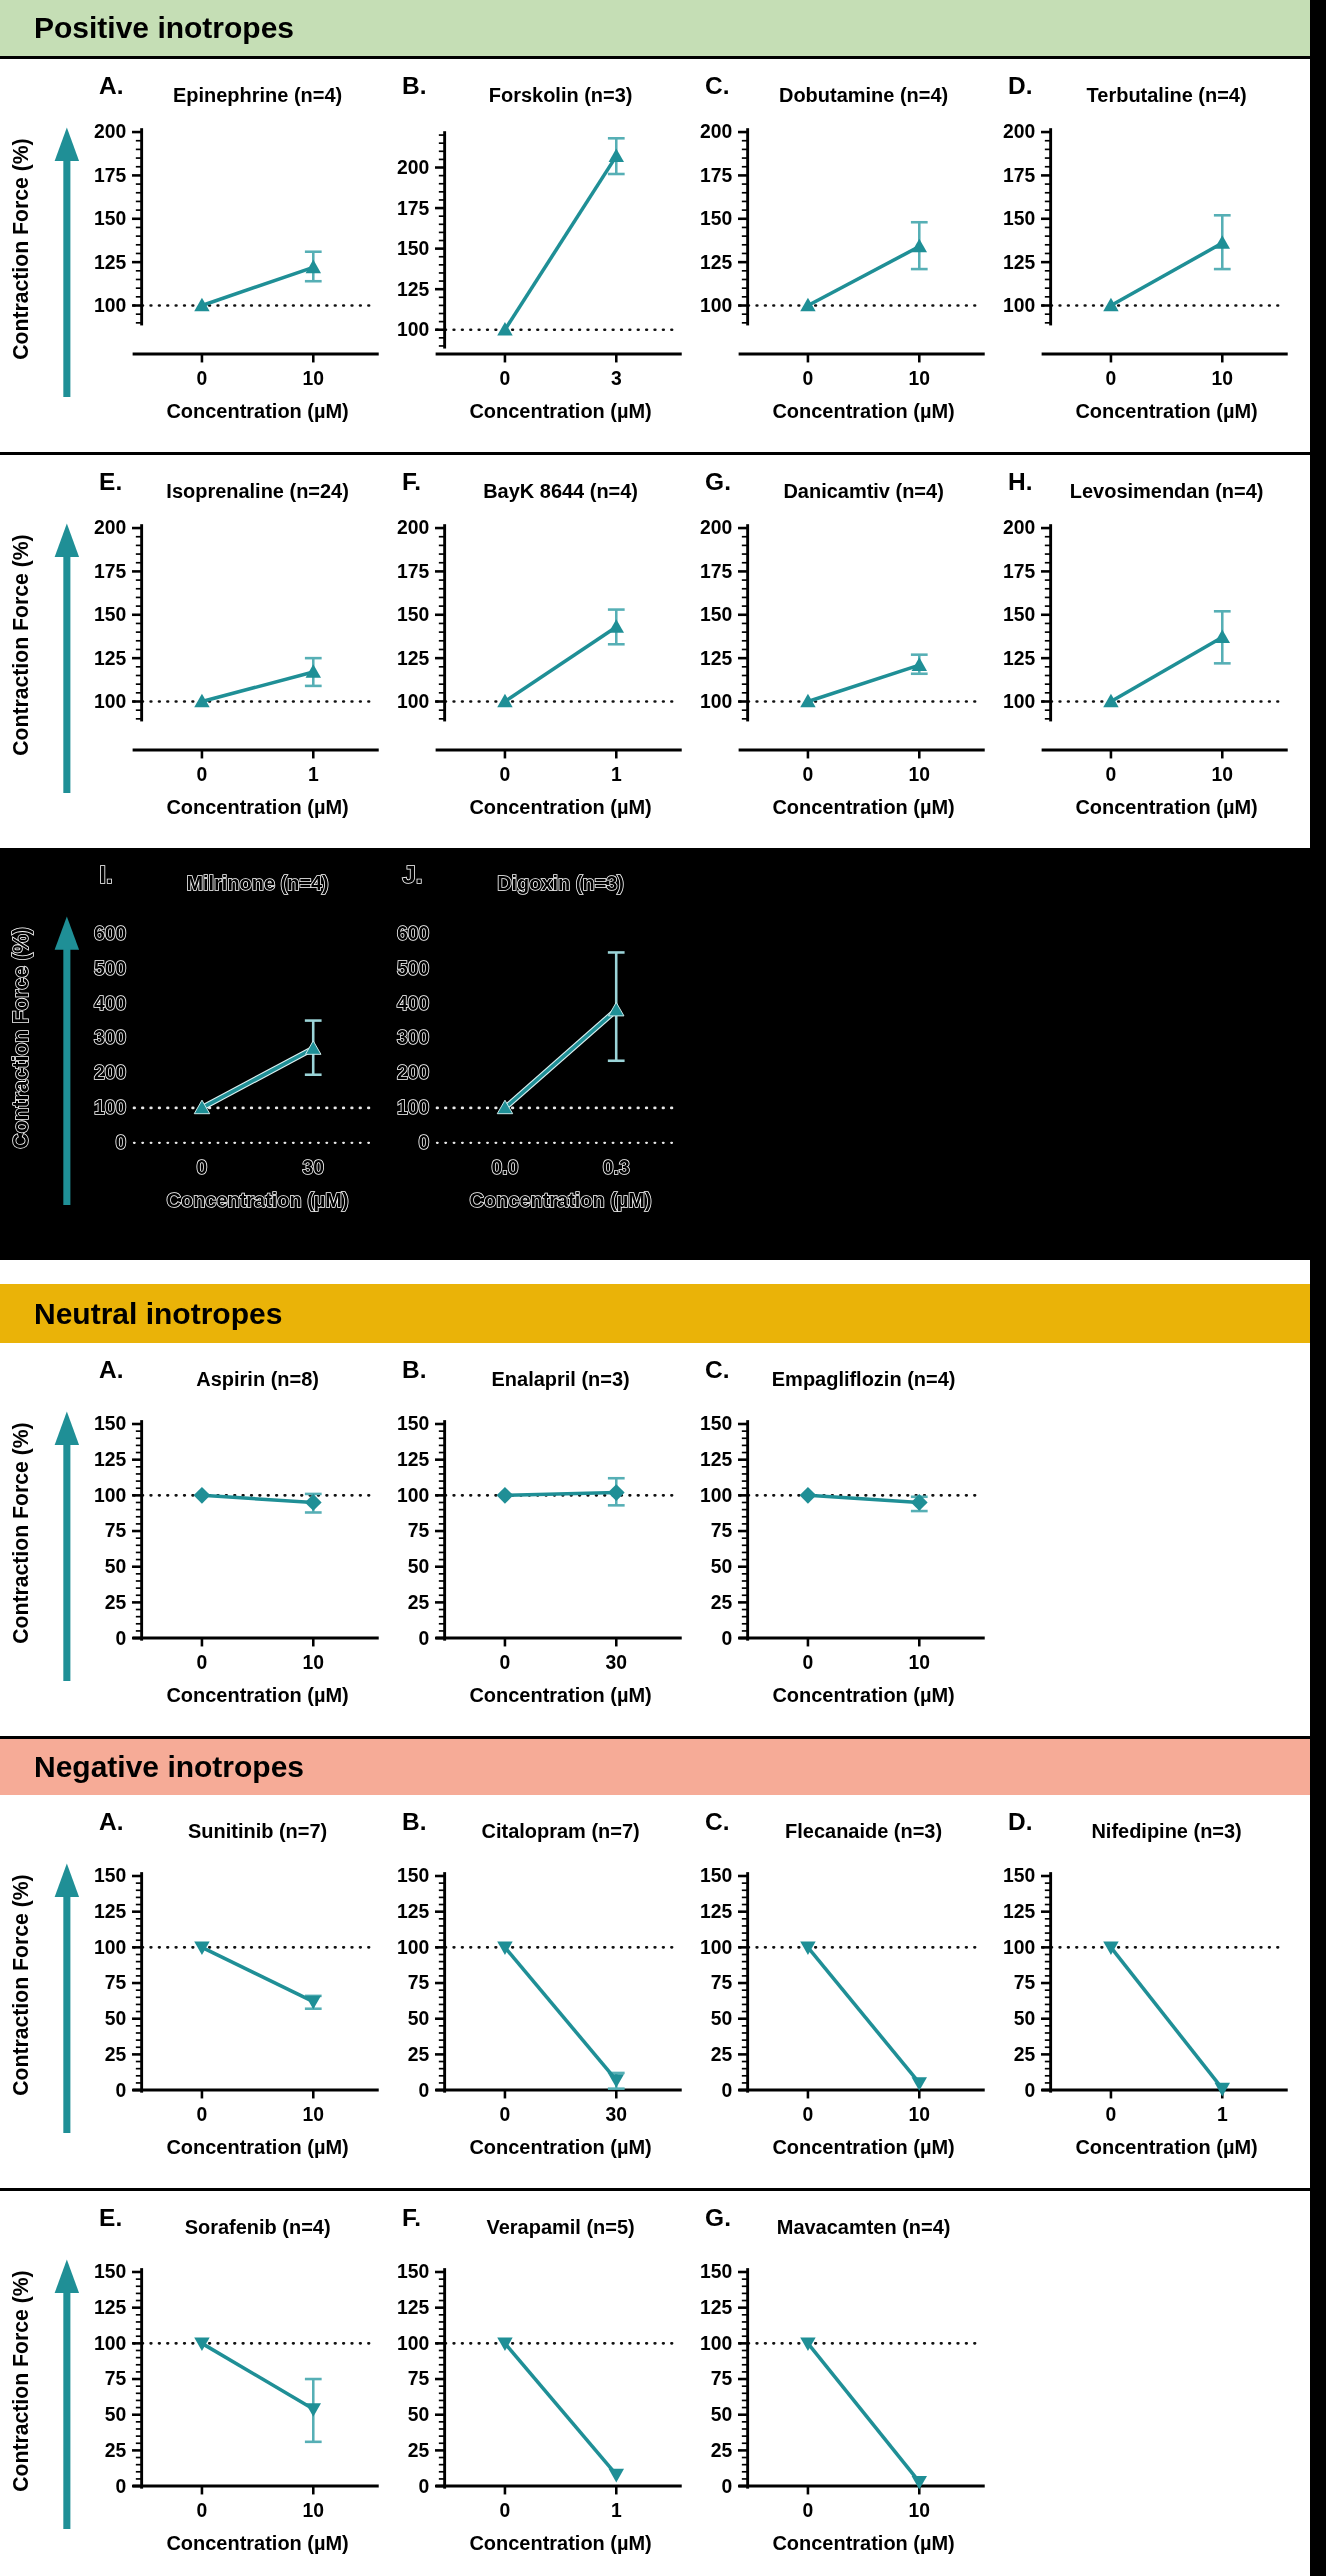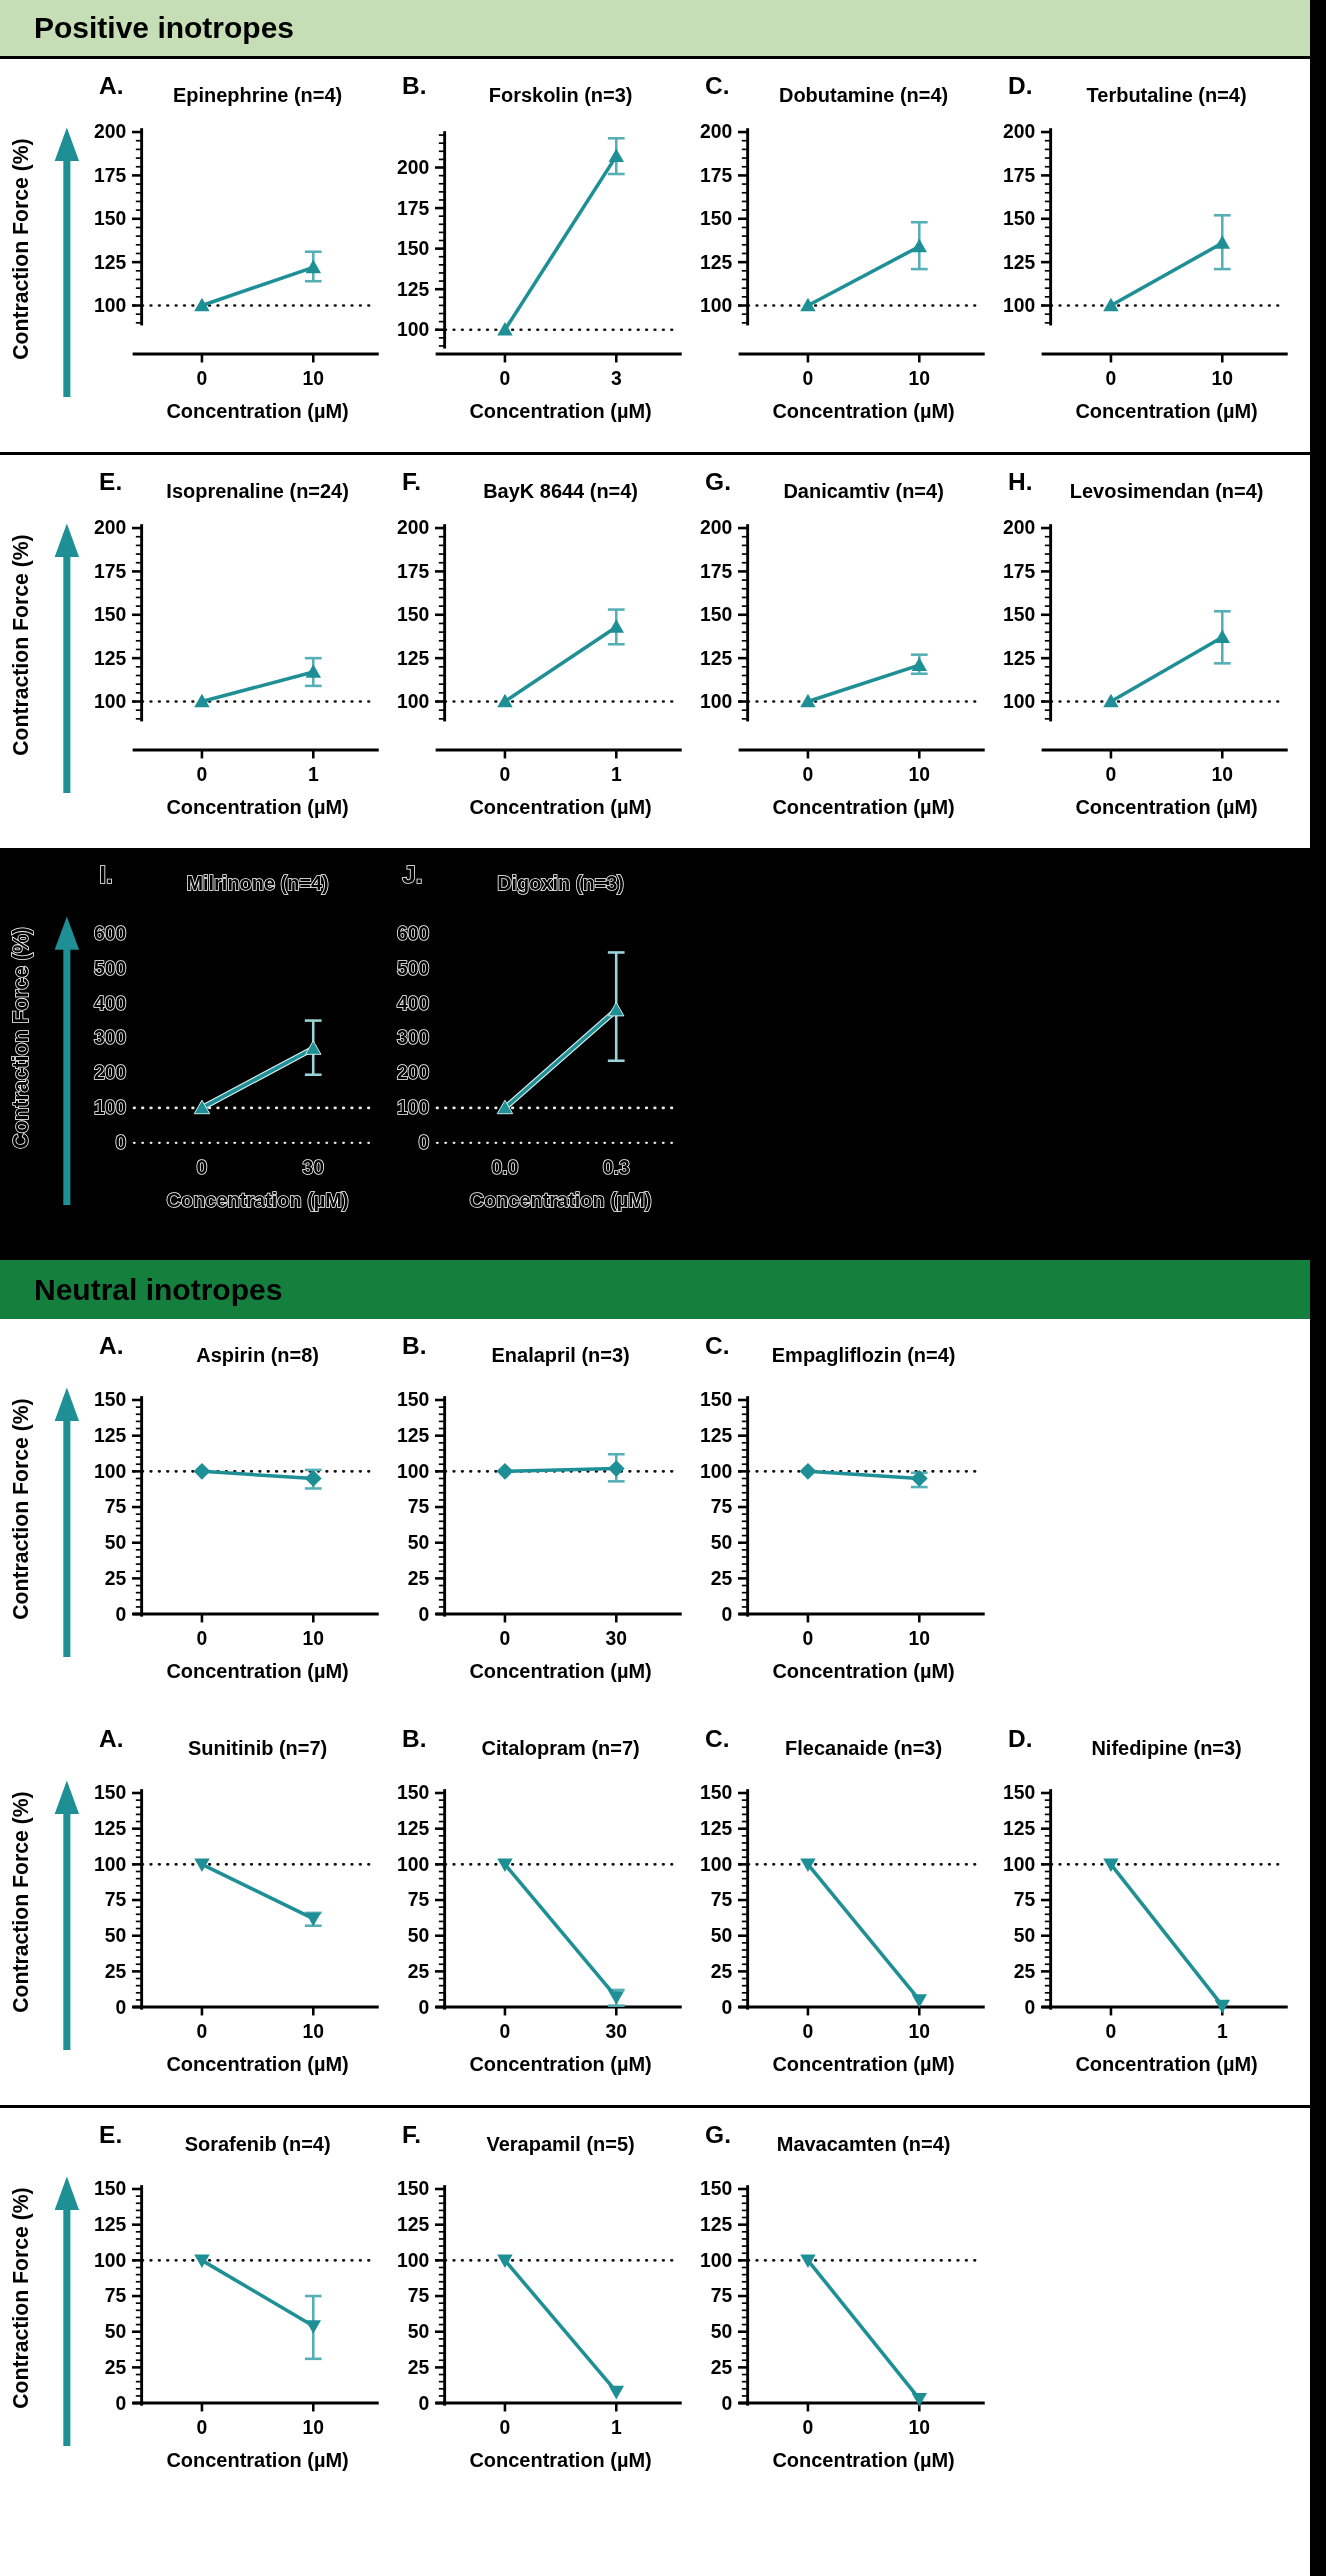--- a/index.html
+++ b/index.html
@@ -14,7 +14,7 @@
   }
   .sec-header span{font-size:30px;font-weight:bold;color:#000;letter-spacing:0px;}
   .hdr-green{background:#c5deb5;border-bottom:3.9px solid #000;}
-  .hdr-blue{background:#15803d;}
+  .hdr-blue{background:#eab308;margin-top:24px;}
   .hdr-salmon{background:#f6ab97;border-top:3.9px solid #000;}
   .row{display:flex;width:1327px;background:#fff;}
   .row.divider{border-top:3.9px solid #000;}

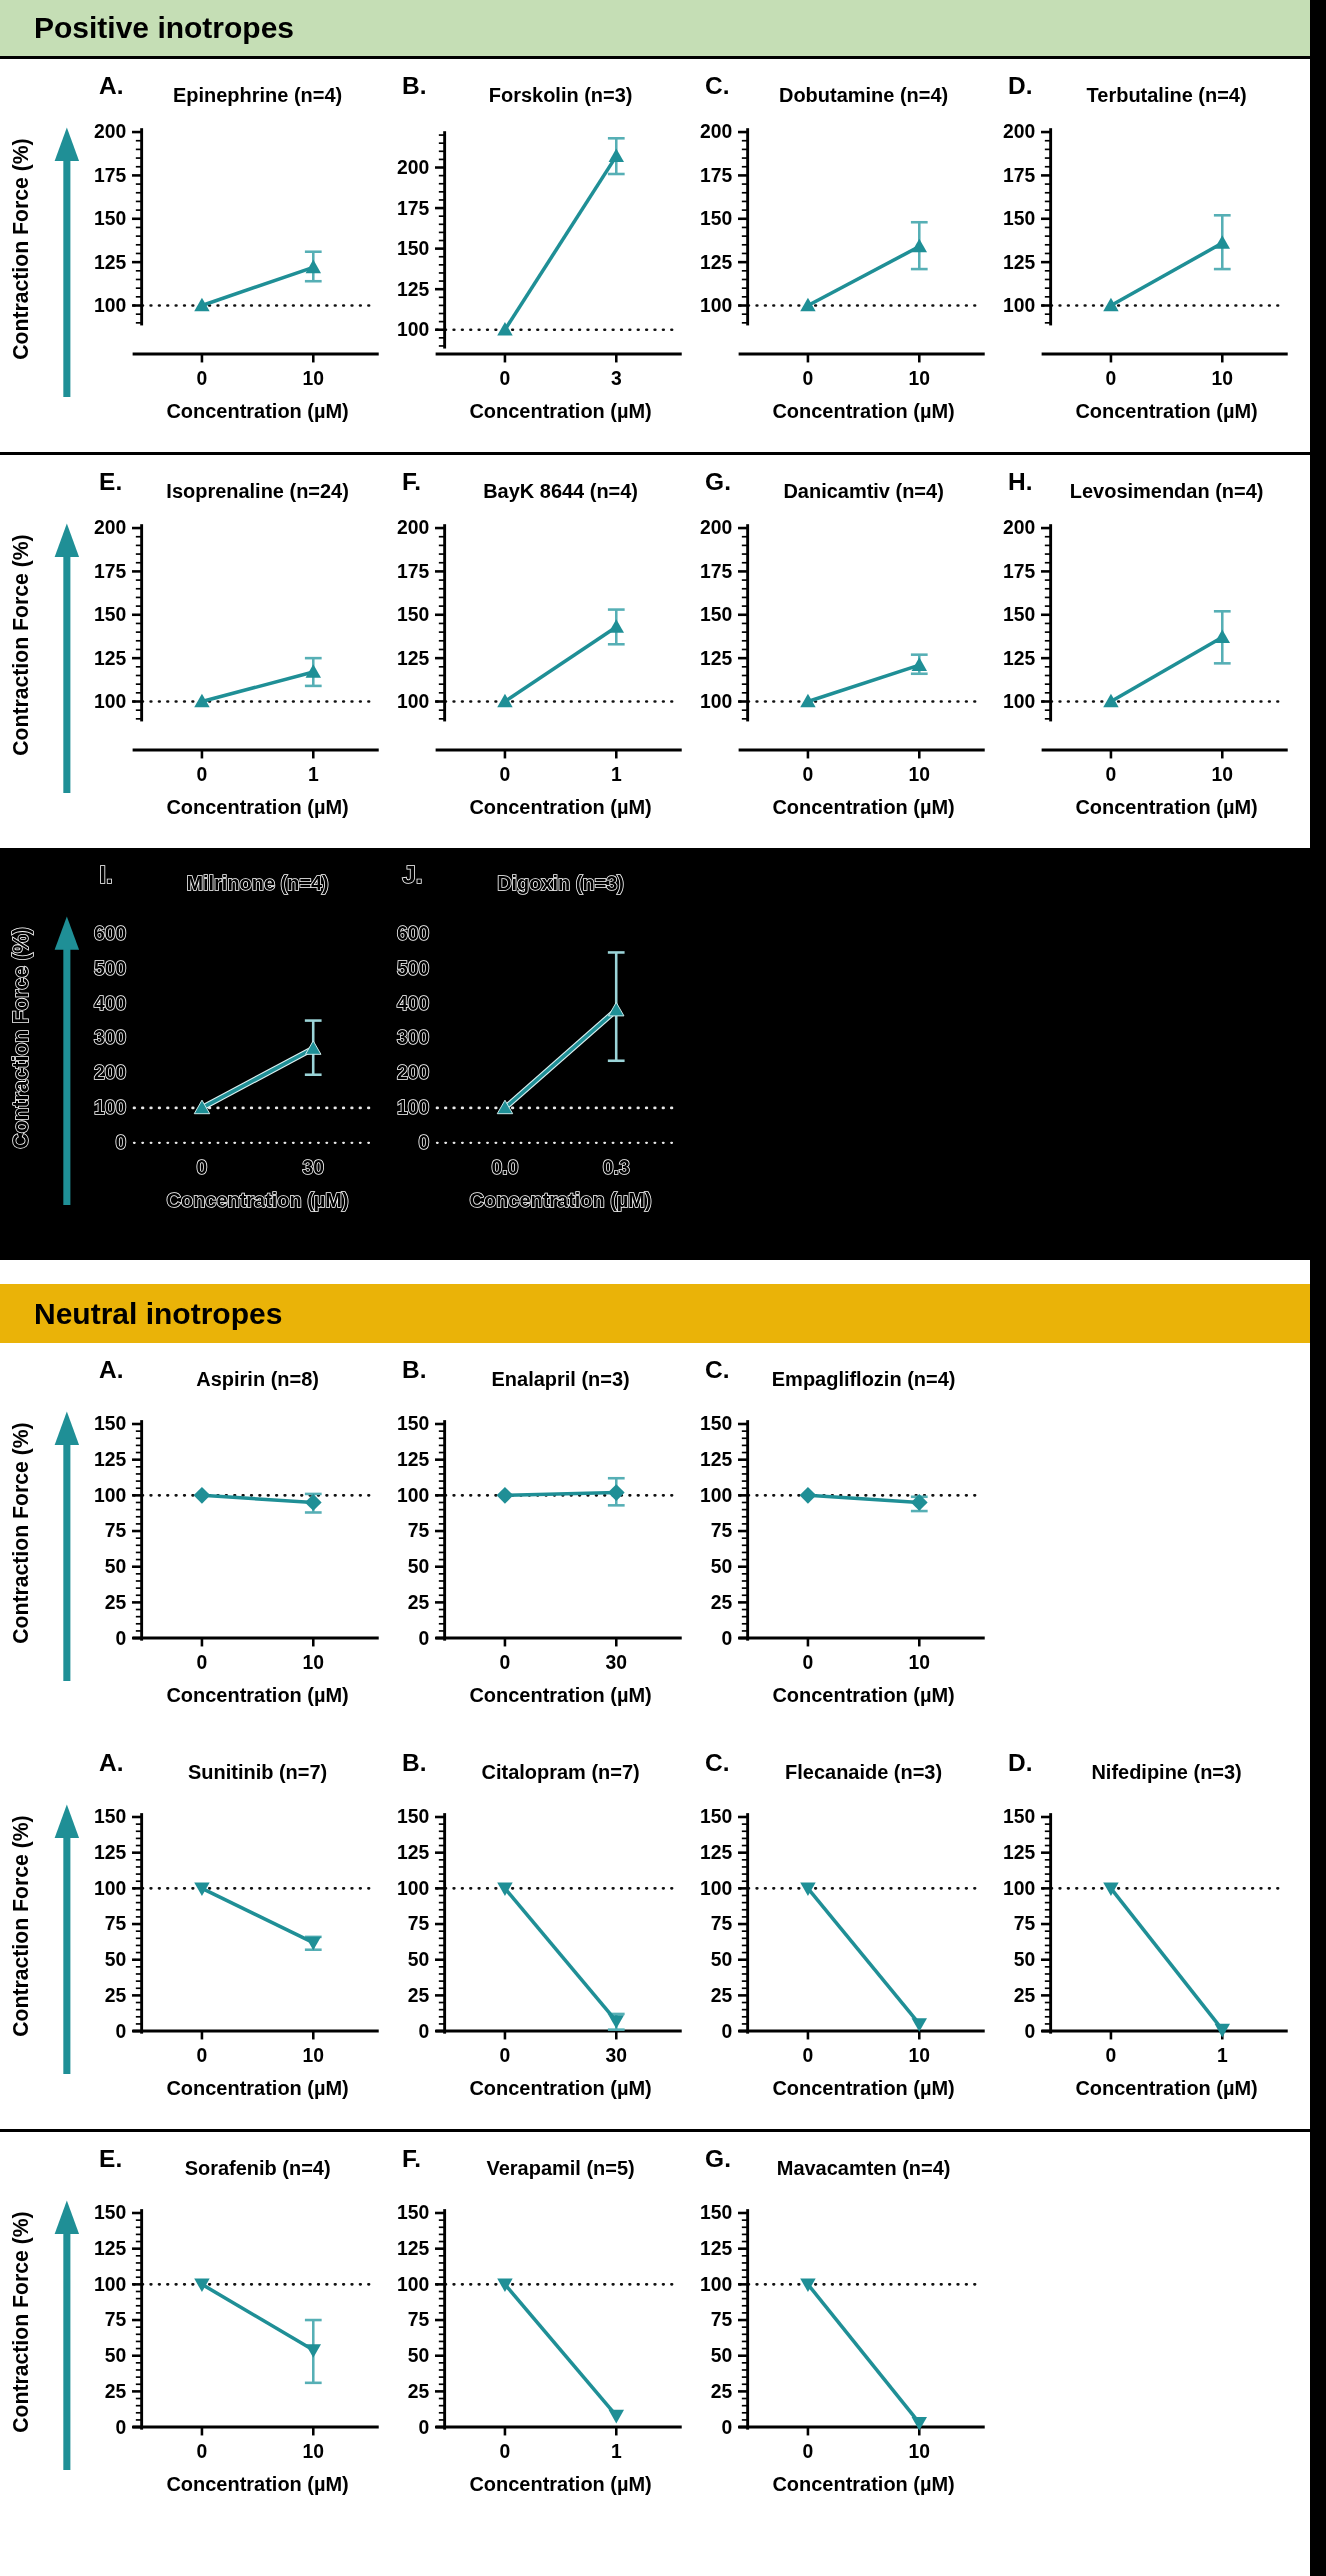--- a/index.html
+++ b/index.html
@@ -693,6 +693,9 @@
   </div>
 
   <div class="section">
+    <div class="sec-header hdr-salmon">
+      <span>Negative inotropes</span>
+    </div>
     <div class="row">
       <div class="gutter">
           <svg width="90" height="393" viewBox="0 0 140 610">

